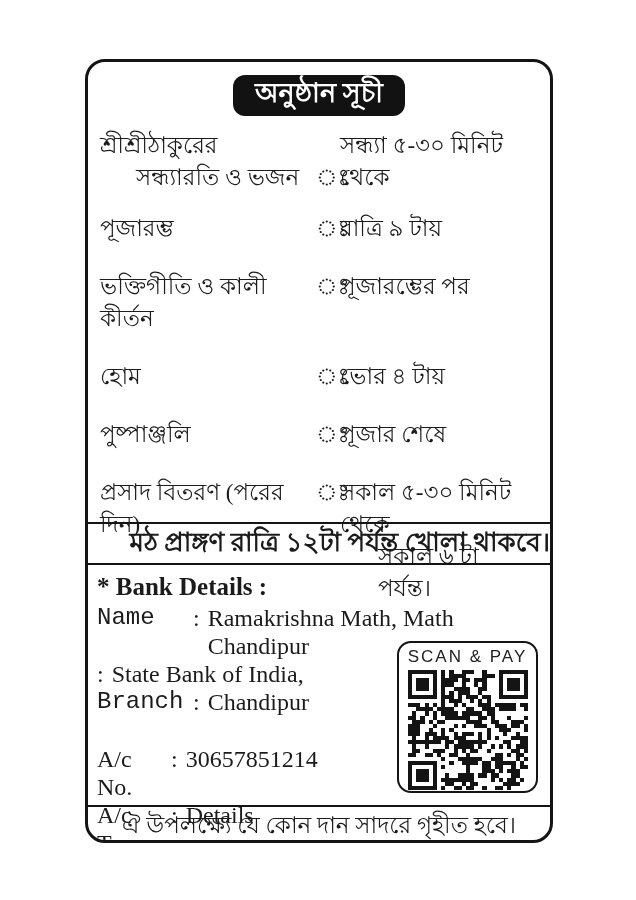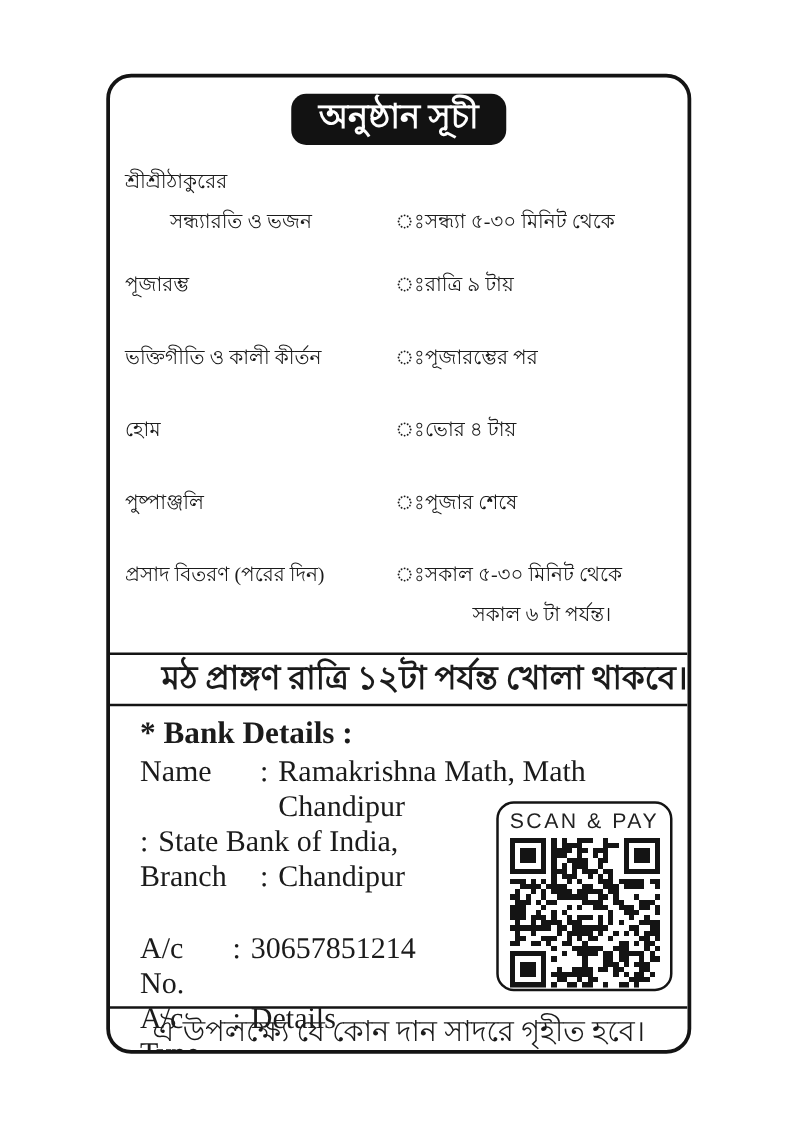--- a/index.html
+++ b/index.html
@@ -38,7 +38,7 @@
     flex: none;
     height: 409px;
     padding: 17px 24px 0 12px;
-    font-size: 16px;
+    font-size: 23px;
     line-height: 32px;
   }
   .s-row { display: flex; margin-bottom: 26px; }

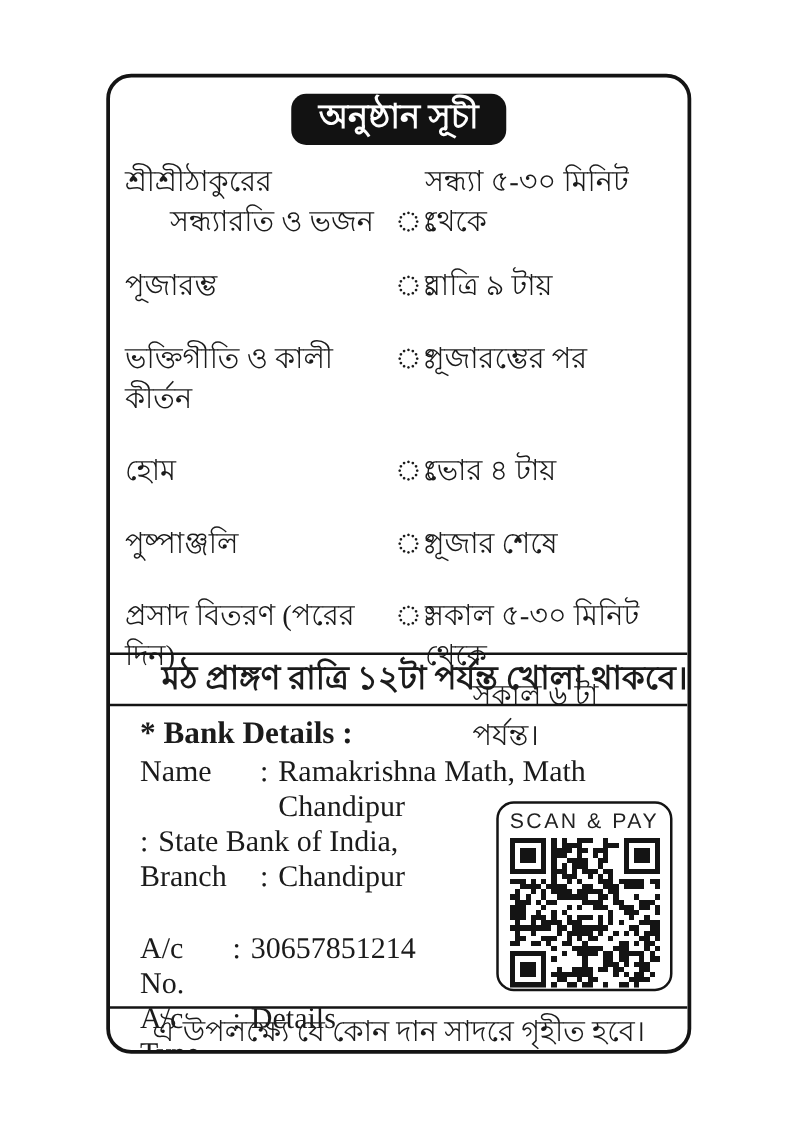--- a/index.html
+++ b/index.html
@@ -63,7 +63,7 @@
     flex: none;
     height: 240px;
     position: relative;
-    padding: 8px 10px 0 24px;
+    padding: 8px 10px 0 9px;
     font-size: 24px;
     line-height: 28px;
   }

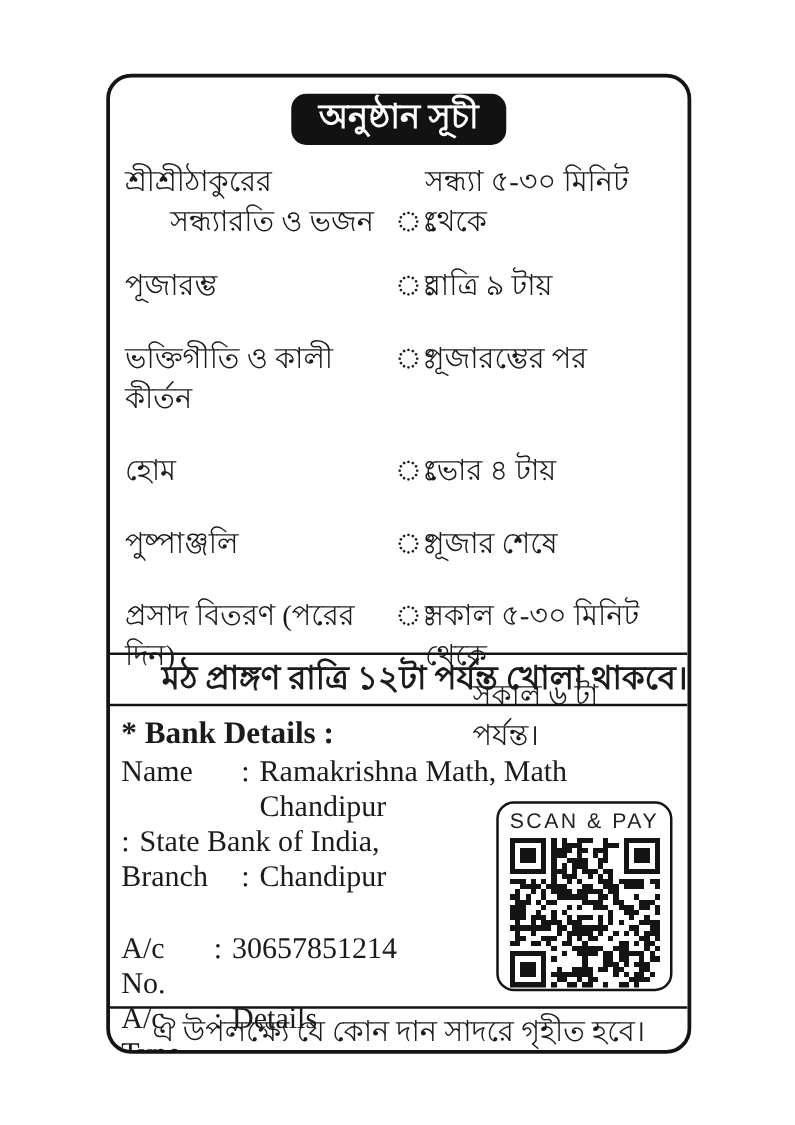--- a/index.html
+++ b/index.html
@@ -70,7 +70,7 @@
   .bank-heading { font-weight: bold; font-size: 25px; margin-bottom: 3px; }
   .b-row { display: flex; }
   .b-row .b-label { flex: none; }
-  .grp1 .b-label { width: 96px; }
+  .grp1 .b-label { width: 96px; font-family: Liberation Mono, monospace; }
   .grp2 .b-label { width: 74px; }
   .b-colon { flex: none; padding-right: 8px; }
   .b-gap { height: 29px; }

